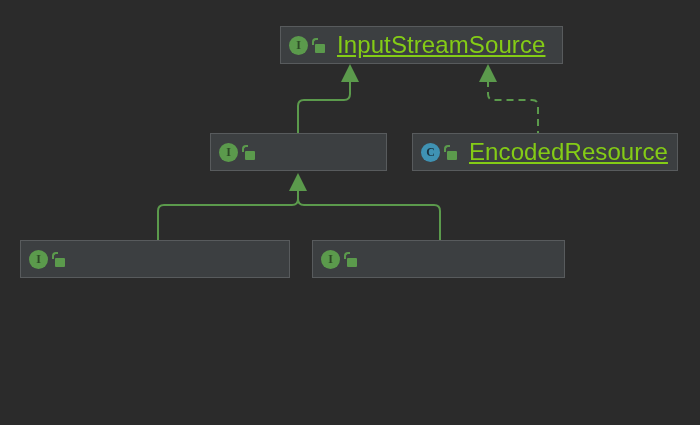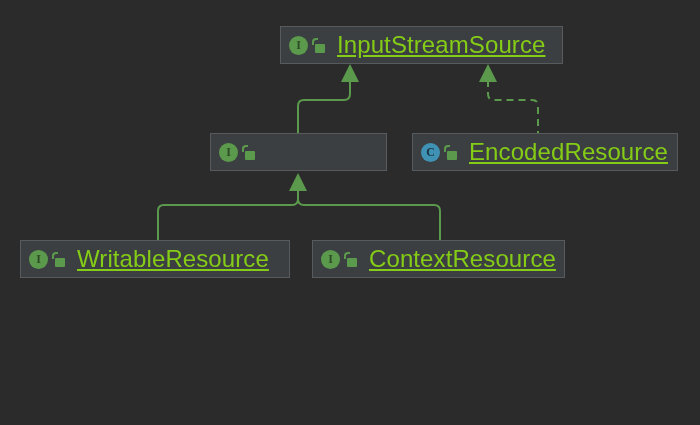--- a/index.html
+++ b/index.html
@@ -157,7 +157,6 @@
           <span class="body"></span>
       </span>
     </span>
-    <span class="node-label">WritableResource</span>
   </div>
 
   <div class="node" style="left:312px; top:240px; width:253px;">

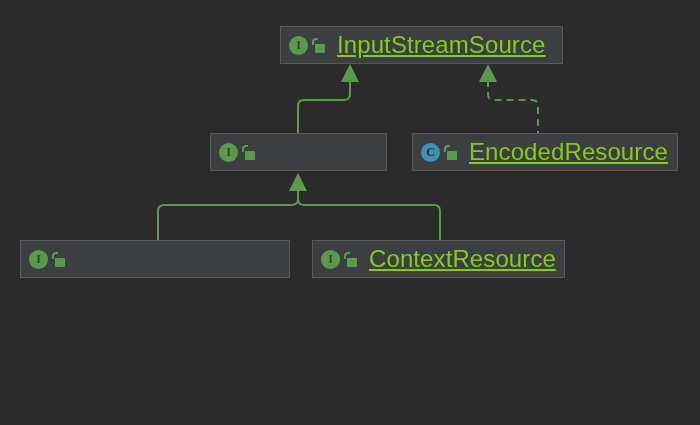--- a/index.html
+++ b/index.html
@@ -167,7 +167,6 @@
           <span class="body"></span>
       </span>
     </span>
-    <span class="node-label">ContextResource</span>
   </div>
 
 </div>

